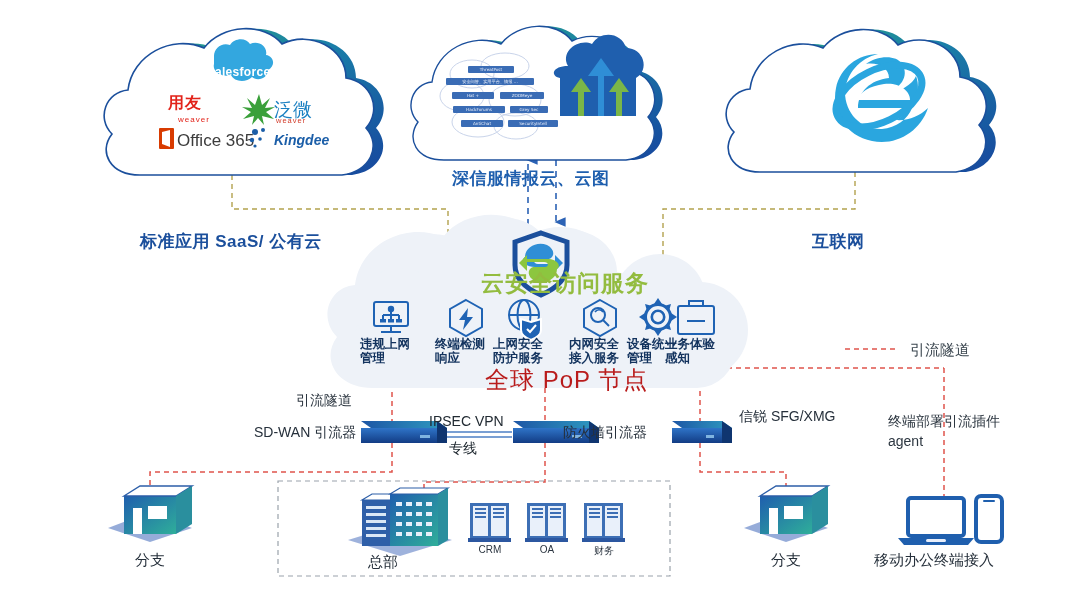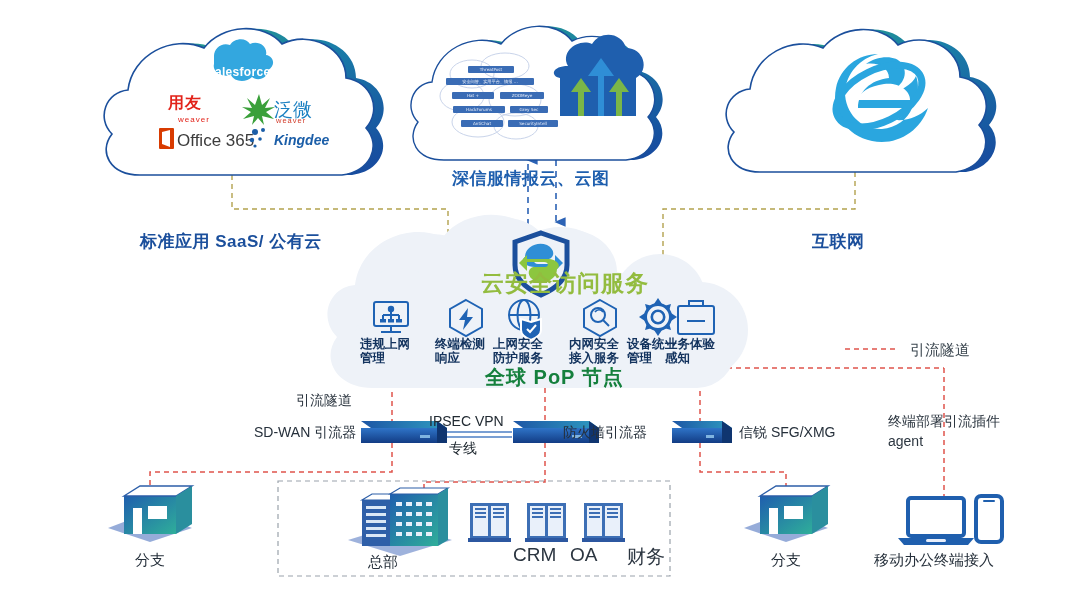--- a/index.html
+++ b/index.html
@@ -25,7 +25,7 @@
     font-size:23px;font-weight:bold;color:#93bc3f;letter-spacing:1px;
   }
   .pop-title{
-    font-size:20px;font-weight:bold;color:#15803d;letter-spacing:1px;
+    font-size:24px;font-weight:normal;color:#b91c1c;letter-spacing:1px;
   }
   .svc-label{
     font-size:12.5px;font-weight:bold;color:#13335e;line-height:14px;

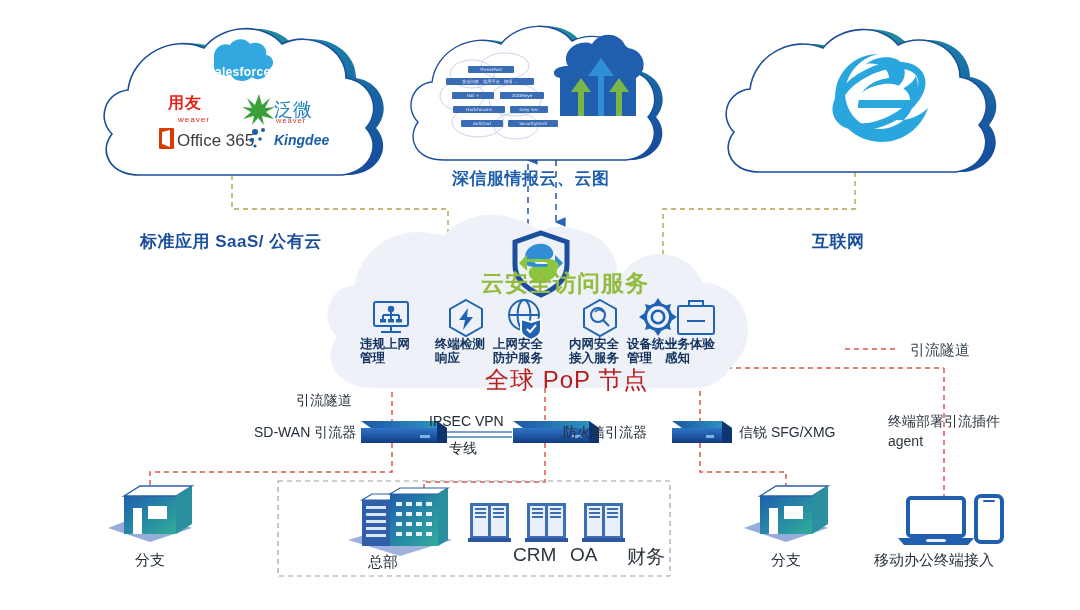--- a/index.html
+++ b/index.html
@@ -495,7 +495,7 @@
   <div class="lbl node-label" style="left:563px;top:424px;">防火墙引流器</div>
   <div class="lbl link-label" style="left:429px;top:413px;">IPSEC VPN</div>
   <div class="lbl link-label" style="left:449px;top:440px;">专线</div>
-  <div class="lbl node-label" style="left:739px;top:424px;">信锐 SFG/XMG</div>
+  <div class="lbl node-label" style="left:739px;top:408px;">信锐 SFG/XMG</div>
   <div class="lbl agent-label" style="left:888px;top:411px;">终端部署引流插件</div>
   <div class="lbl agent-label" style="left:888px;top:431px;">agent</div>
 

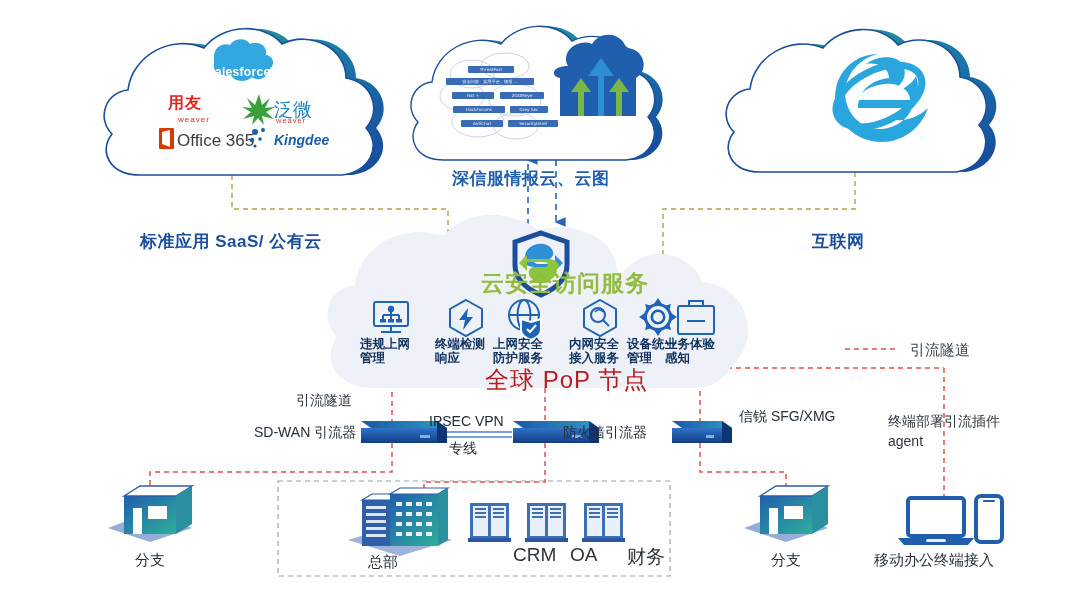--- a/index.html
+++ b/index.html
@@ -41,7 +41,7 @@
   .legend-label{font-size:15px;color:#3c4750;}
   .agent-label{font-size:14px;color:#2c3640;line-height:20px;}
   .link-label{font-size:14px;color:#222b33;}
-  .srv-label{font-size:19px;color:#2b3540;margin-left:43px;}
+  .srv-label{font-size:10px;color:#2b3540;text-align:center;}
 
   
   .logo-yonyou{

